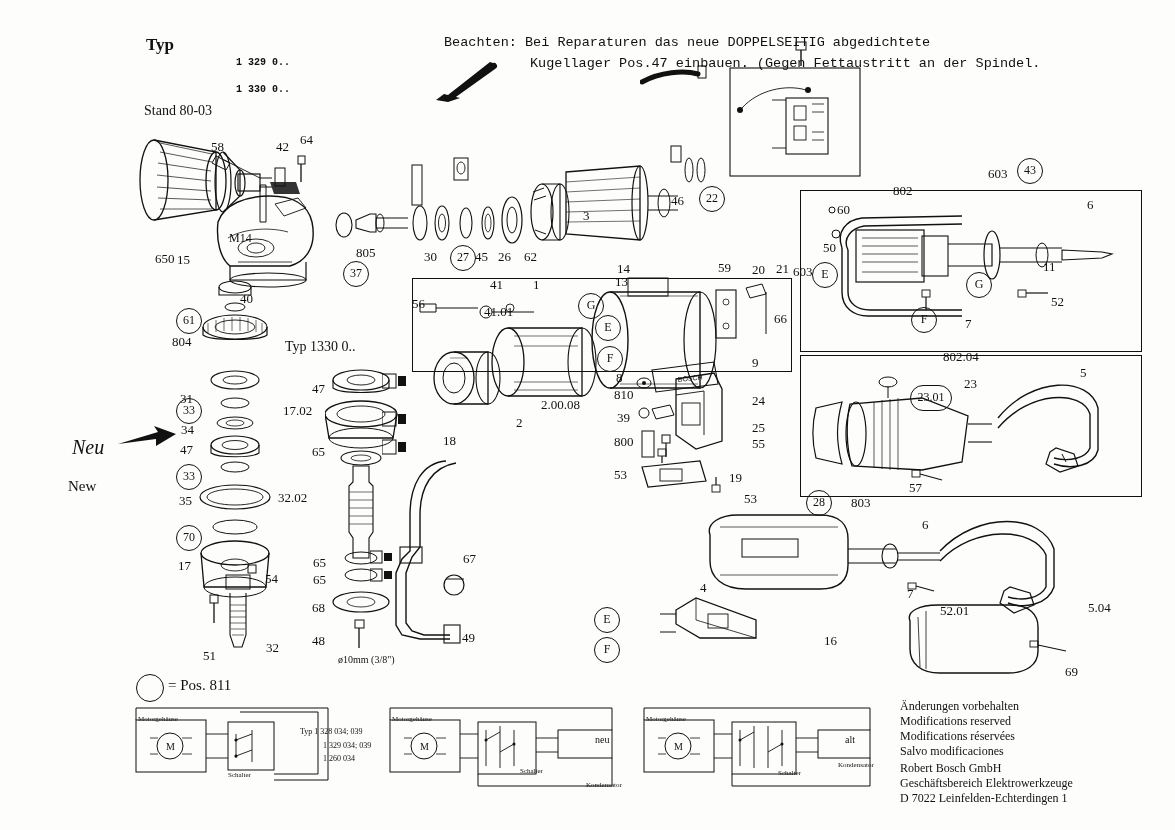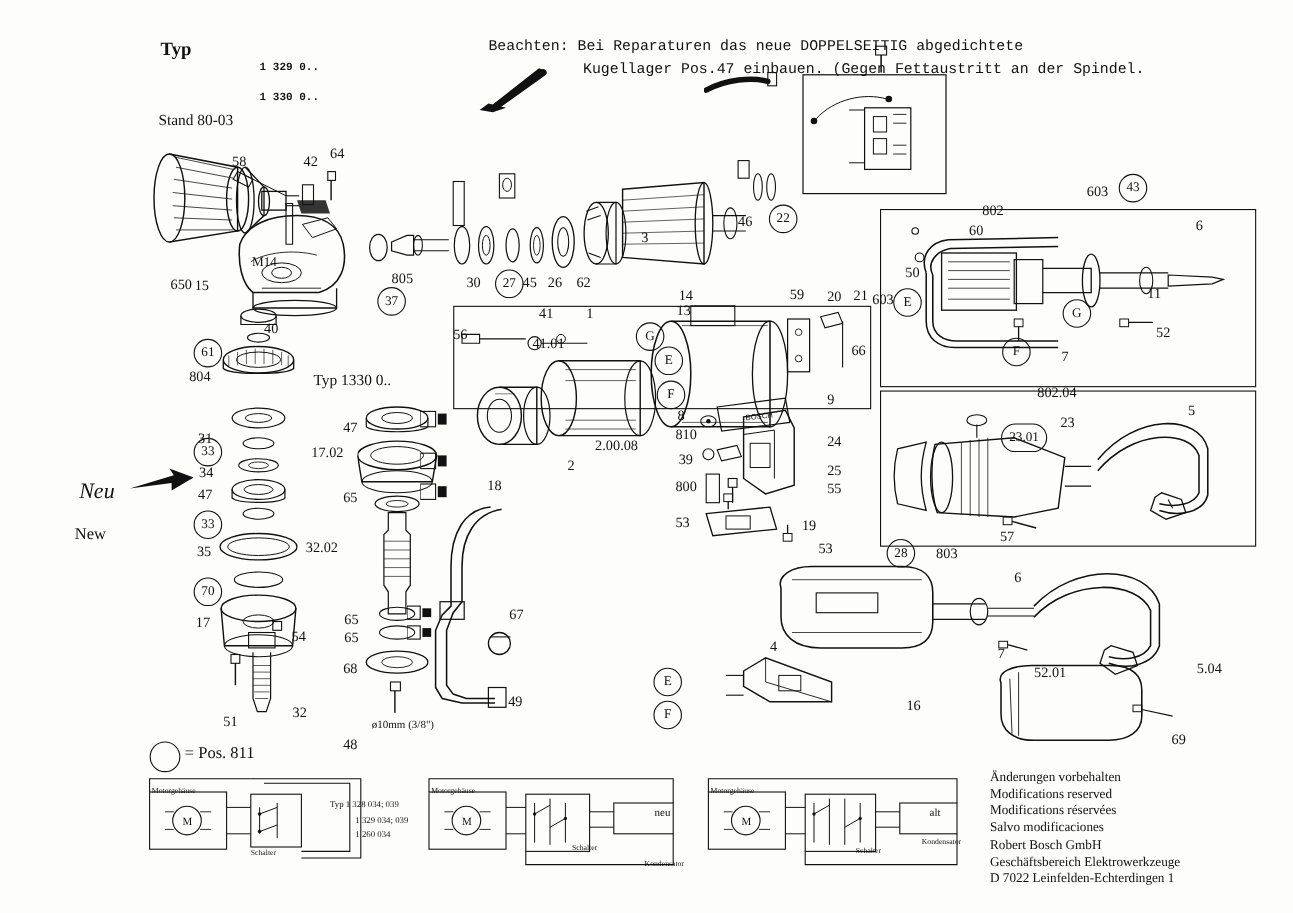--- a/index.html
+++ b/index.html
@@ -542,7 +542,7 @@
       <div class="t num" style="left: 614px; top: 468px;">53</div>
       <div class="t num" style="left: 729px; top: 471px;">19</div>
       <div class="t num" style="left: 744px; top: 492px;">53</div>
-      <div class="t num" style="left: 837px; top: 203px; margin-left: 44px;">60</div>
+      <div class="t num" style="left: 837px; top: 203px;">60</div>
       <div class="t num" style="left: 823px; top: 241px;">50</div>
       <div class="t num" style="left: 793px; top: 265px;">603</div>
       <div class="t num" style="left: 893px; top: 184px;">802</div>

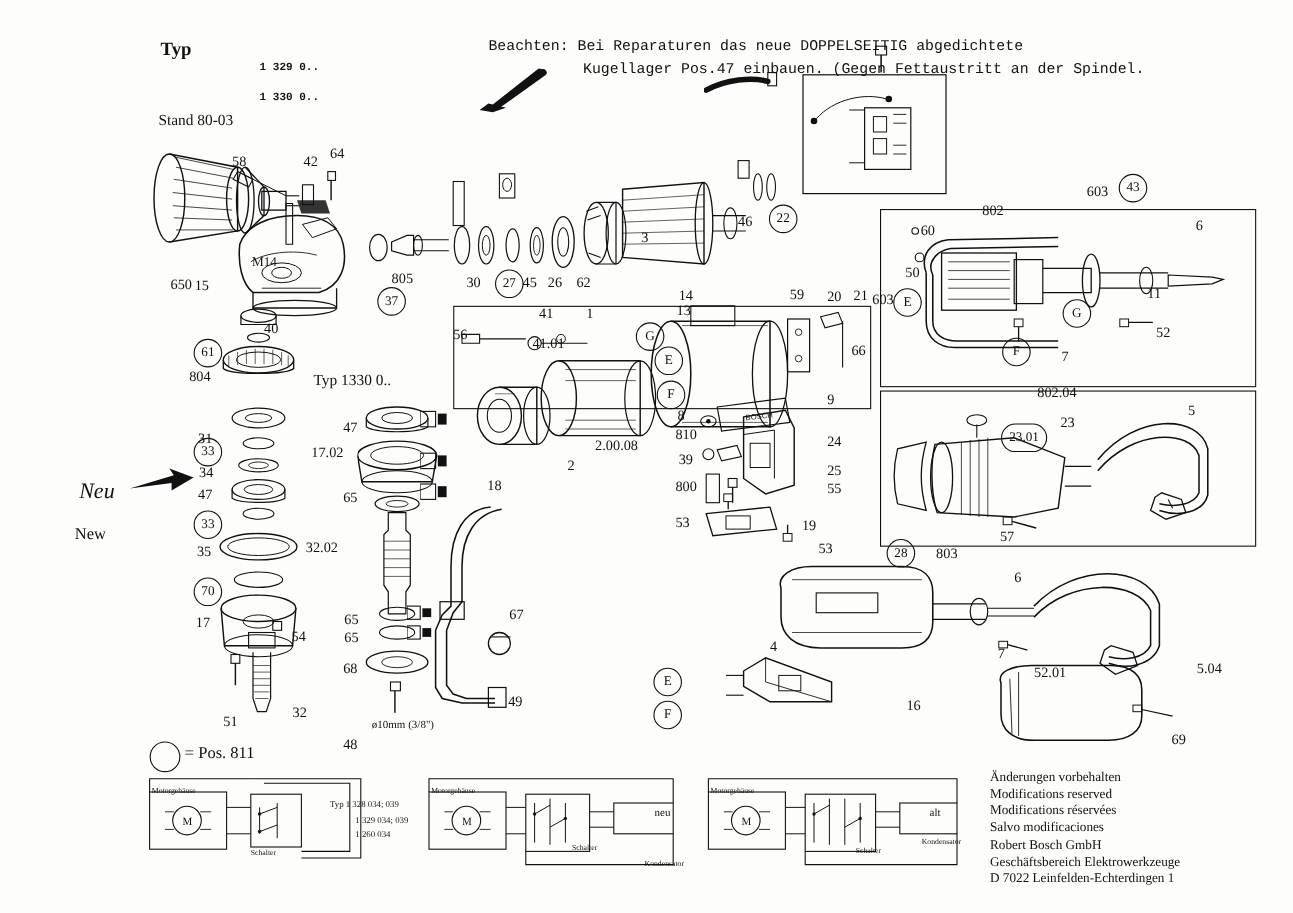--- a/index.html
+++ b/index.html
@@ -515,7 +515,7 @@
       <div class="t num" style="left: 313px; top: 556px;">65</div>
       <div class="t num" style="left: 313px; top: 573px;">65</div>
       <div class="t num" style="left: 312px; top: 601px;">68</div>
-      <div class="t num" style="left: 312px; top: 634px; margin-top: 36px;">48</div>
+      <div class="t num" style="left: 312px; top: 634px;">48</div>
       <div class="t num" style="left: 463px; top: 552px;">67</div>
       <div class="t num" style="left: 462px; top: 631px;">49</div>
       <div class="t num" style="left: 412px; top: 297px;">56</div>

